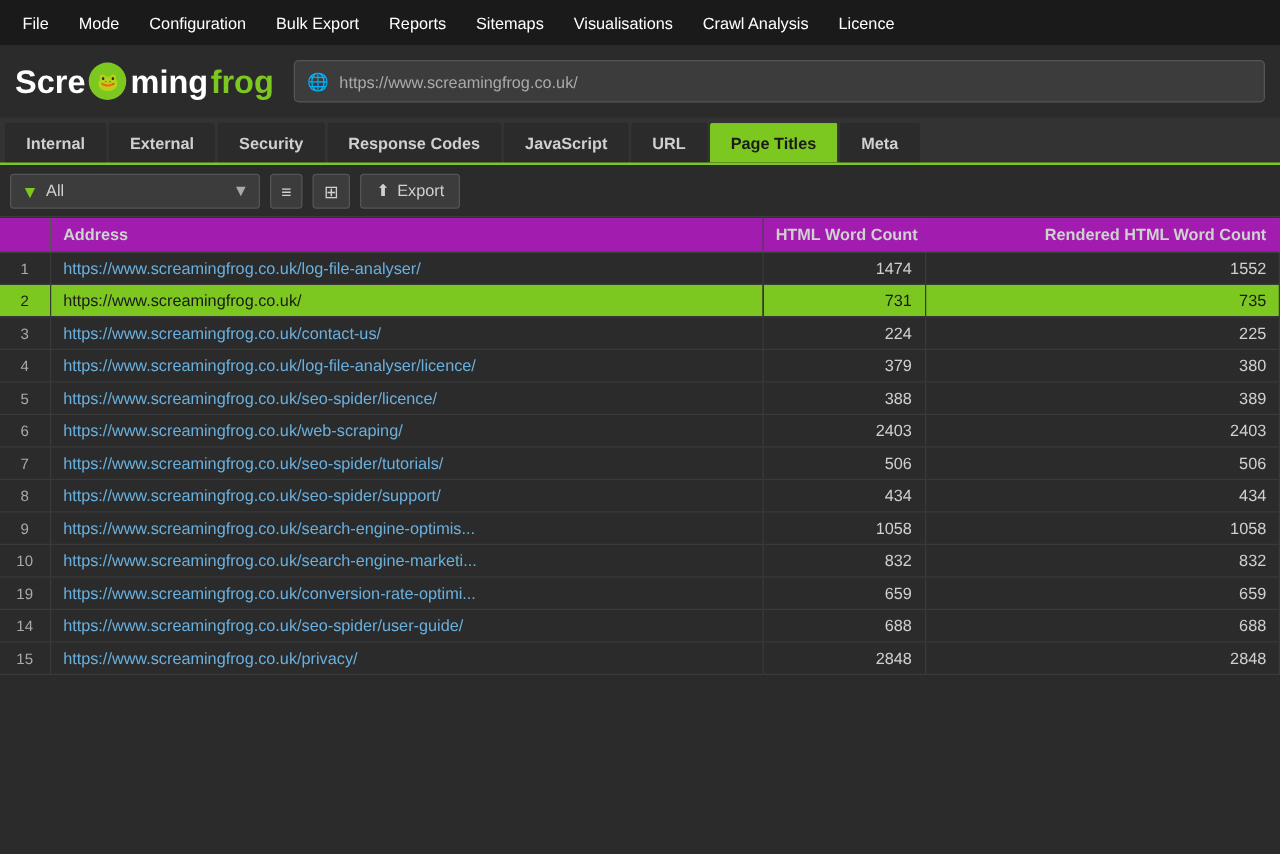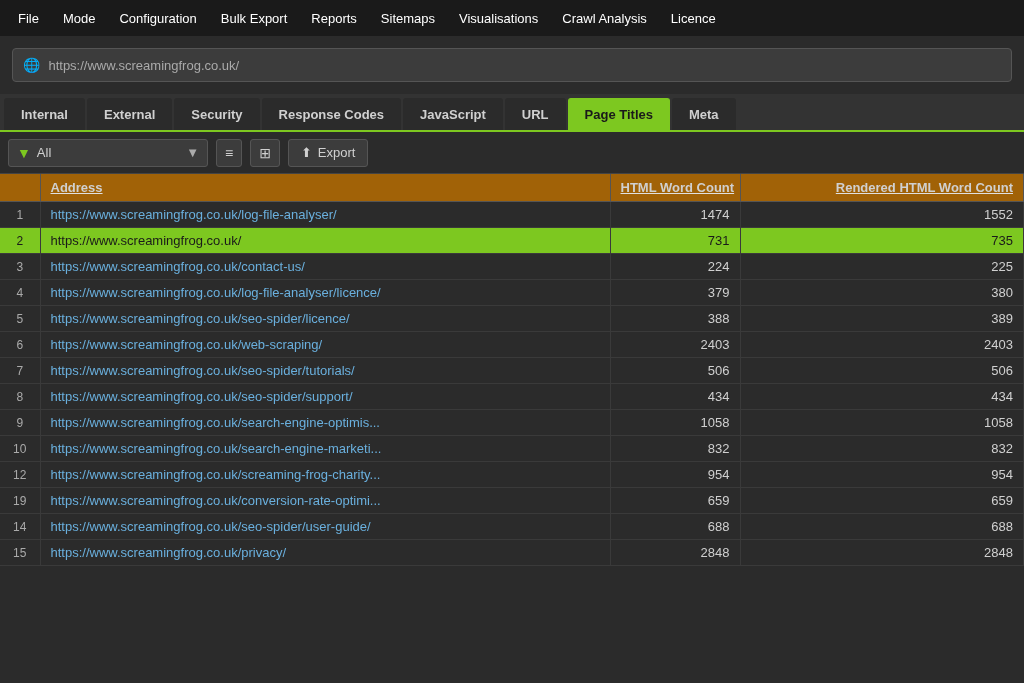--- a/index.html
+++ b/index.html
@@ -214,6 +214,12 @@
 </div>
 
 <div class="header-bar">
+  <div class="logo">
+    <span class="logo-text-screa">Scre</span>
+    <div class="logo-frog">🐸</div>
+    <span class="logo-text-ming">ming</span>
+    <span class="logo-text-frog">frog</span>
+  </div>
   <div class="url-bar">
     <span class="url-bar-icon">🌐</span>
     <span class="url-text">https://www.screamingfrog.co.uk/</span>

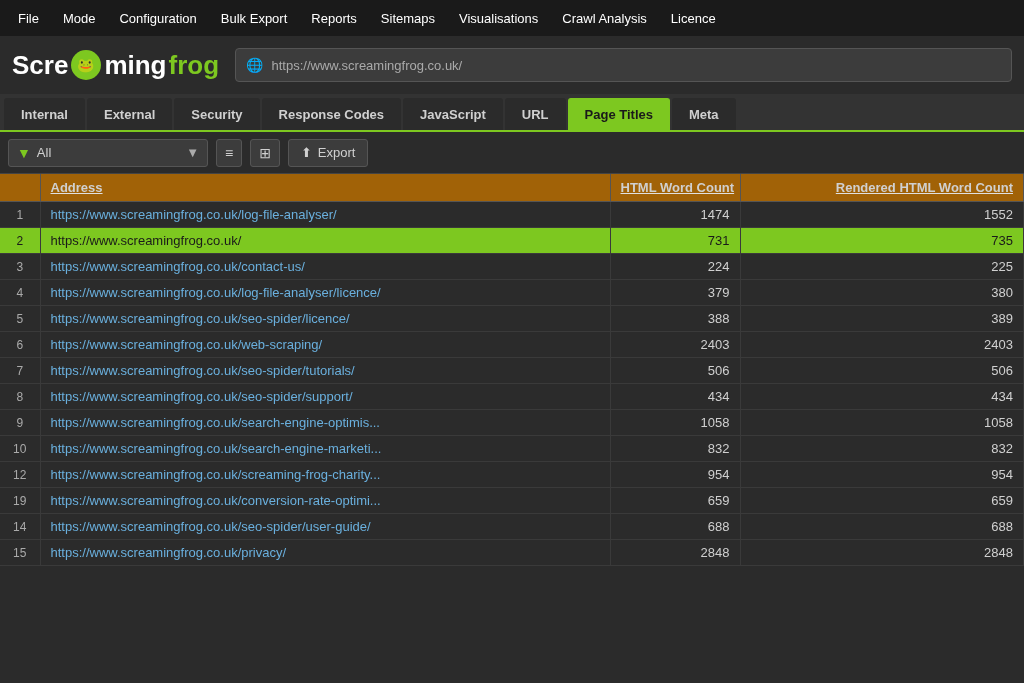--- a/index.html
+++ b/index.html
@@ -153,11 +153,10 @@
       table-layout: fixed;
     }
     thead tr {
-      background: #a16207;
+      background: #a21caf;
       position: sticky;
       top: 0;
       z-index: 10;
-      text-decoration: underline;
     }
     thead th {
       padding: 6px 10px;

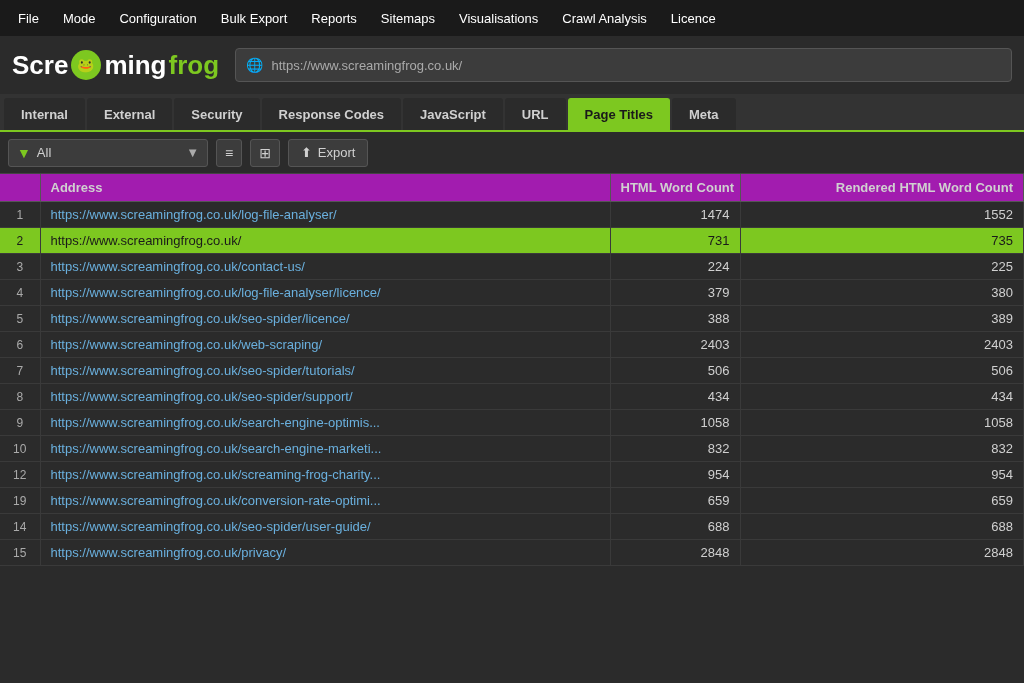--- a/index.html
+++ b/index.html
@@ -327,12 +327,6 @@
             <td>832</td>
           </tr>
           <tr>
-            <td>12</td>
-            <td class="url-cell">https://www.screamingfrog.co.uk/screaming-frog-charity...</td>
-            <td>954</td>
-            <td>954</td>
-          </tr>
-          <tr>
             <td>19</td>
             <td class="url-cell">https://www.screamingfrog.co.uk/conversion-rate-optimi...</td>
             <td>659</td>

